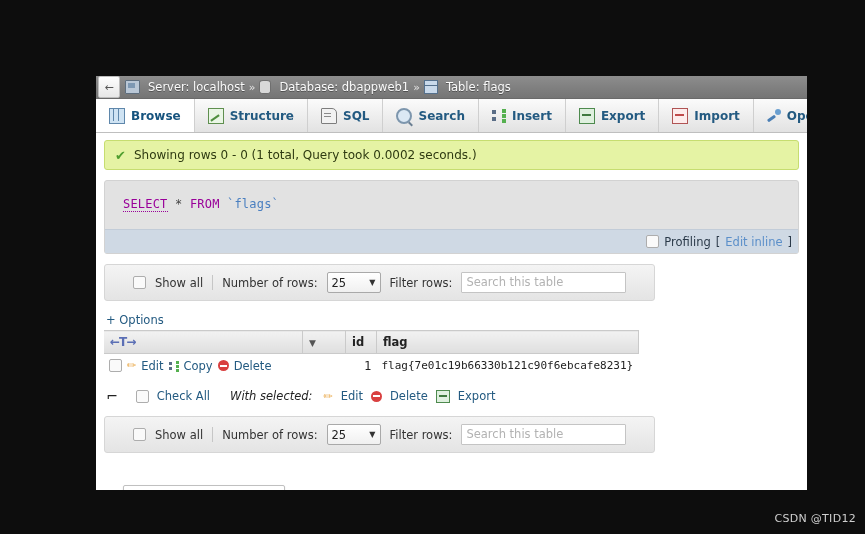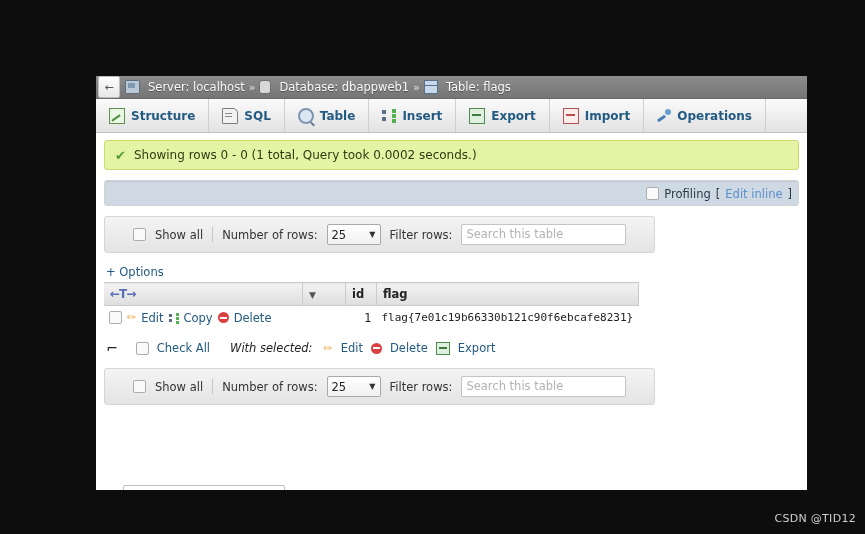--- a/index.html
+++ b/index.html
@@ -292,6 +292,10 @@
     </div>
 
     <div class="tabbar">
+      <div class="tab active">
+        <span class="ticon ti-browse"></span>
+        <span>Browse</span>
+      </div>
       <div class="tab">
         <span class="ticon ti-structure"></span>
         <span>Structure</span>

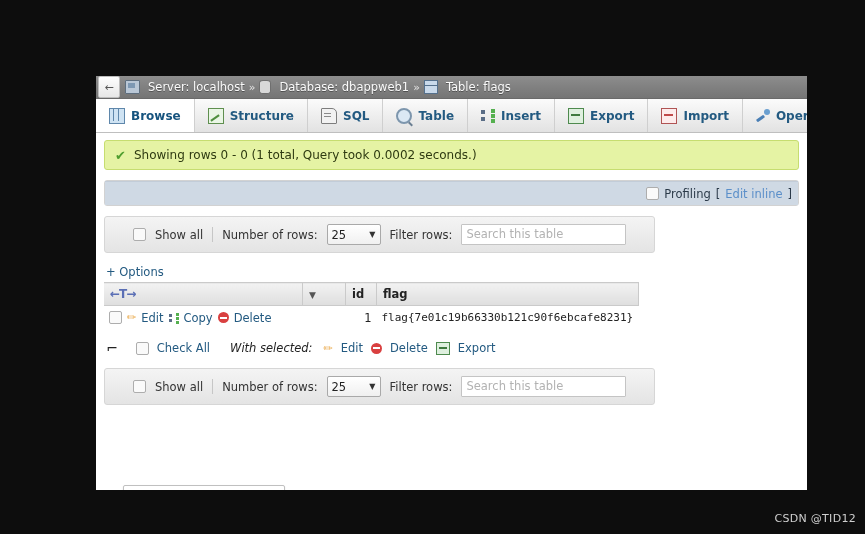--- a/index.html
+++ b/index.html
@@ -306,7 +306,7 @@
       </div>
       <div class="tab">
         <span class="ticon ti-search"></span>
-        <span>Table</span>
+        <span>Search</span>
       </div>
       <div class="tab">
         <span class="ticon ti-insert"></span>

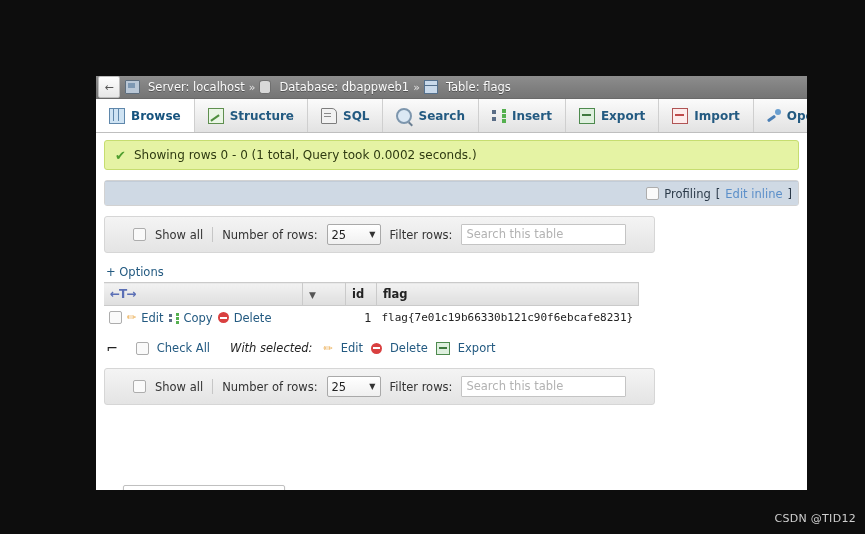--- a/index.html
+++ b/index.html
@@ -335,6 +335,12 @@
       </div>
 
       <div class="sqlbox">
+        <div class="sqlcode">
+          <span class="kw">SELECT</span>
+          <span class="star">*</span>
+          <span class="kw2">FROM</span>
+          <span class="tbl">`flags`</span>
+        </div>
         <div class="sqlfoot">
           <span class="cb"></span>
           <span>Profiling</span>

